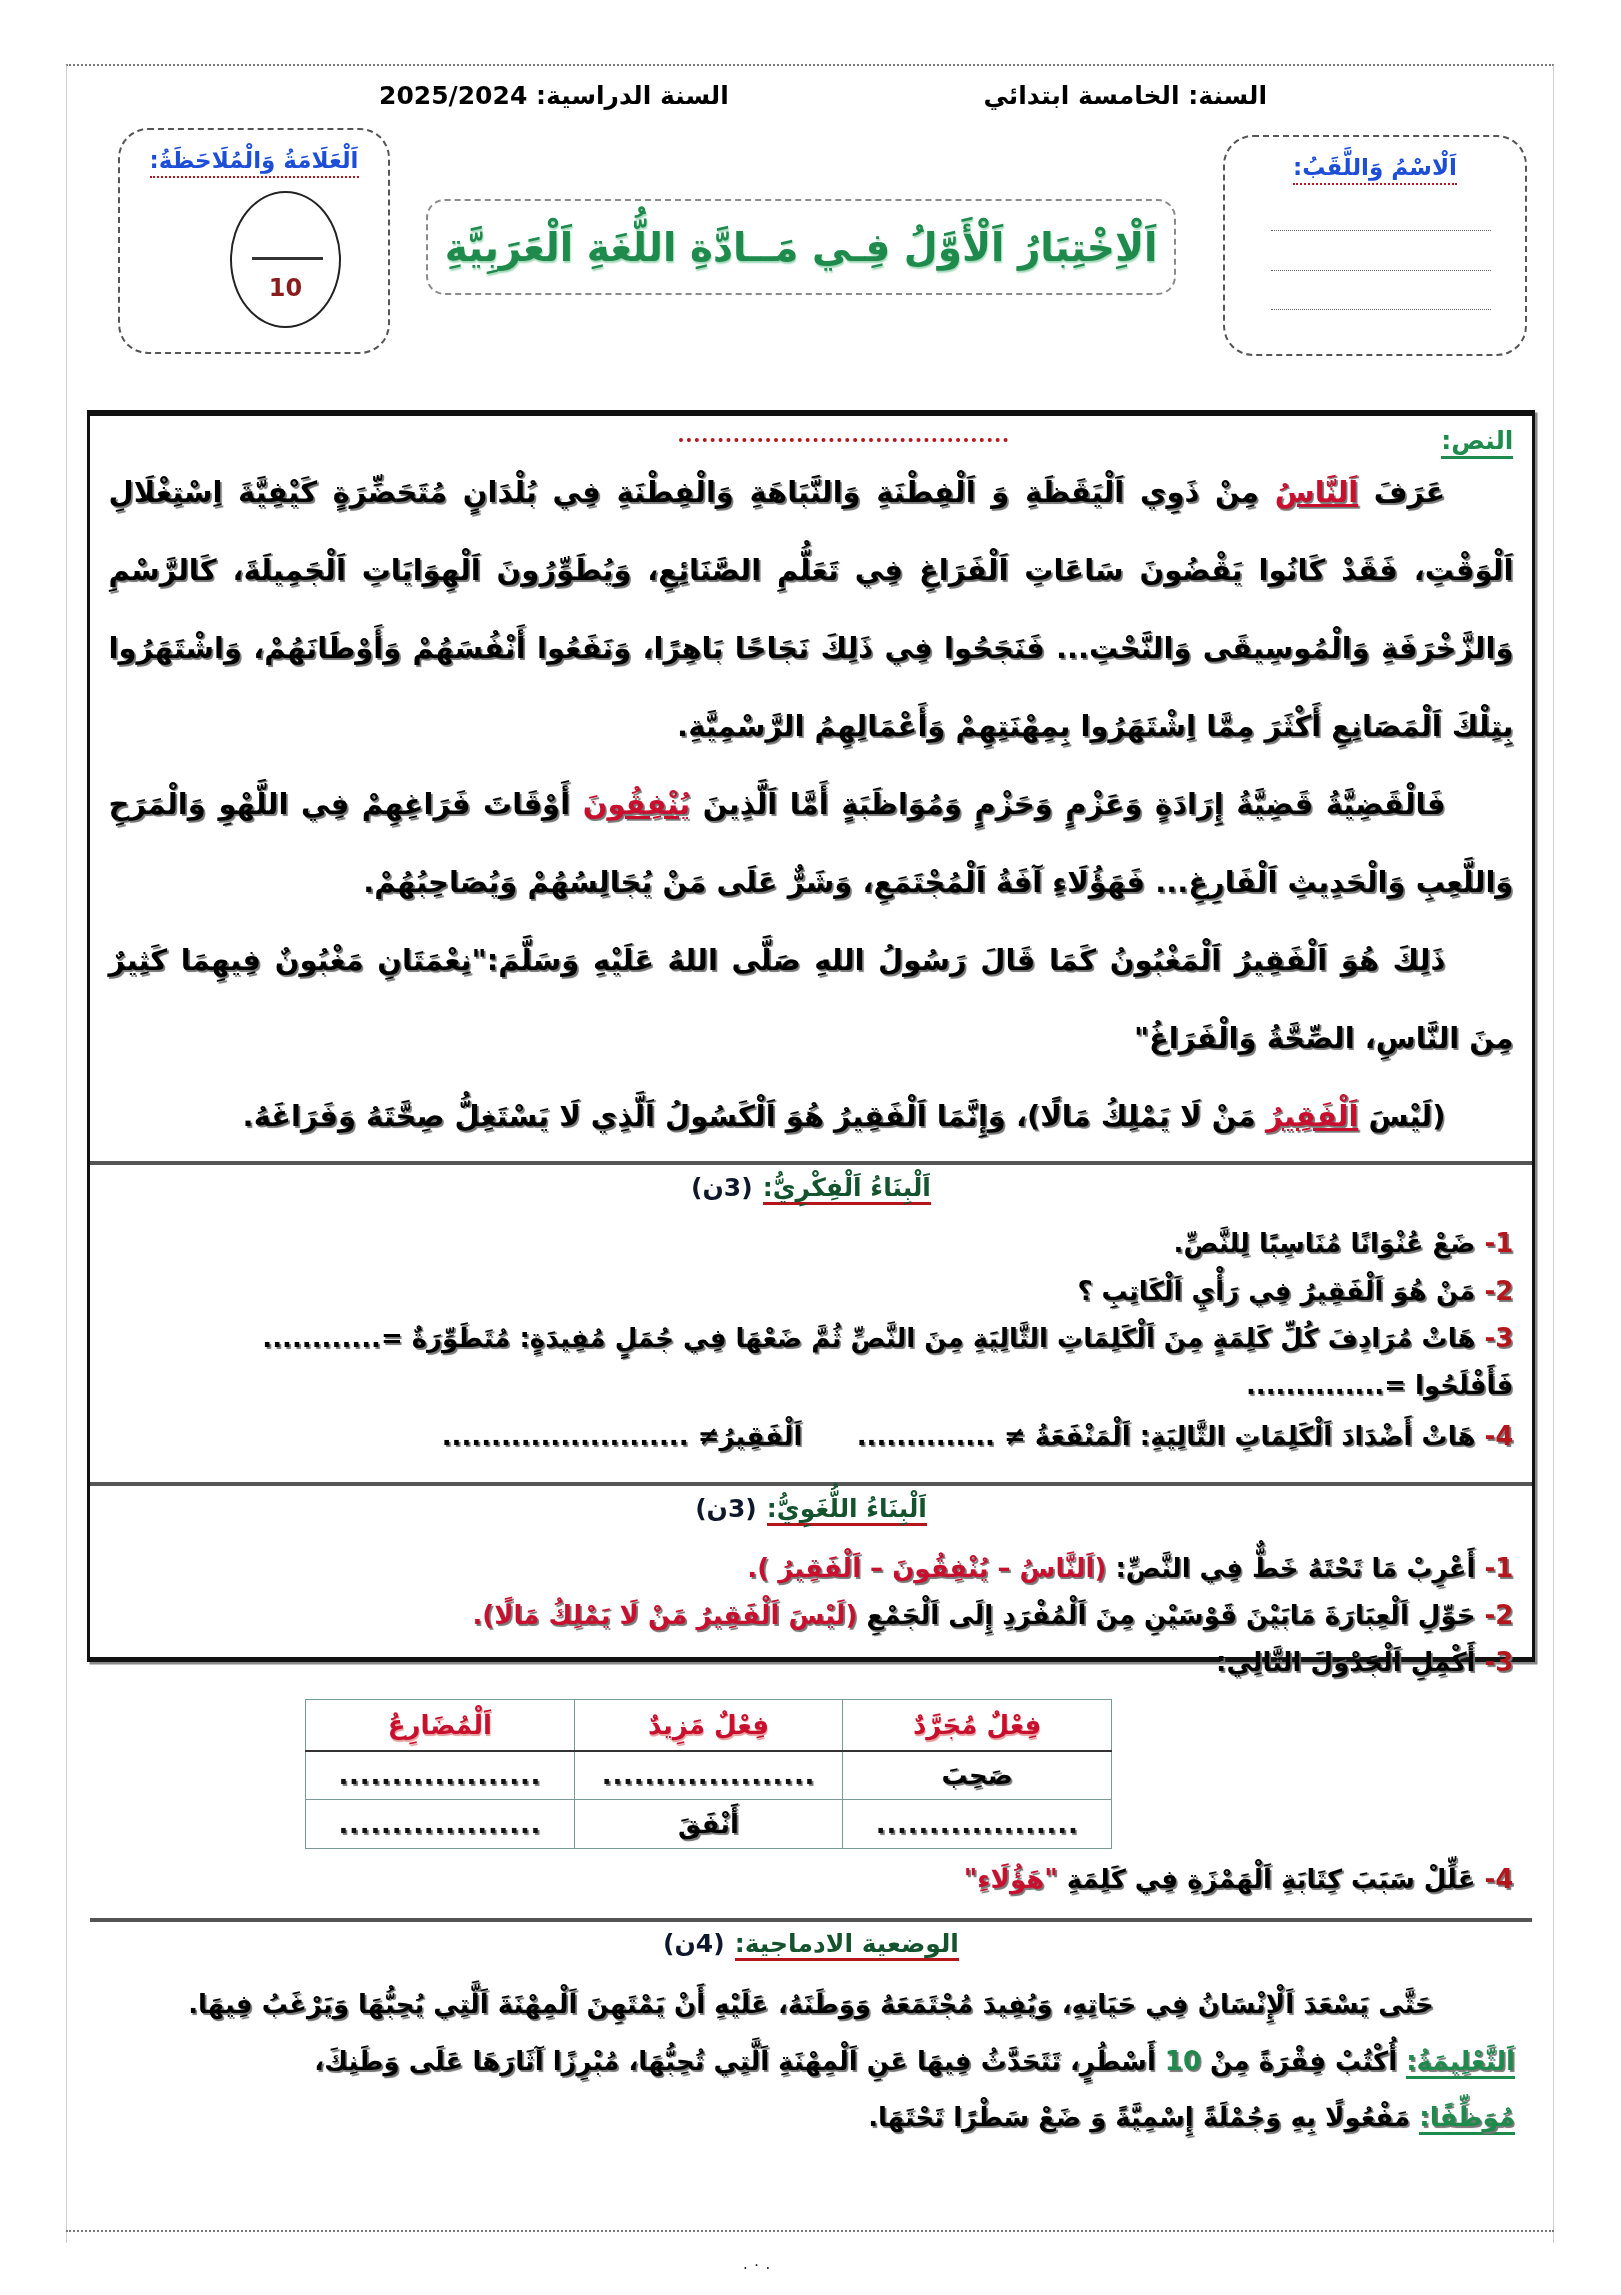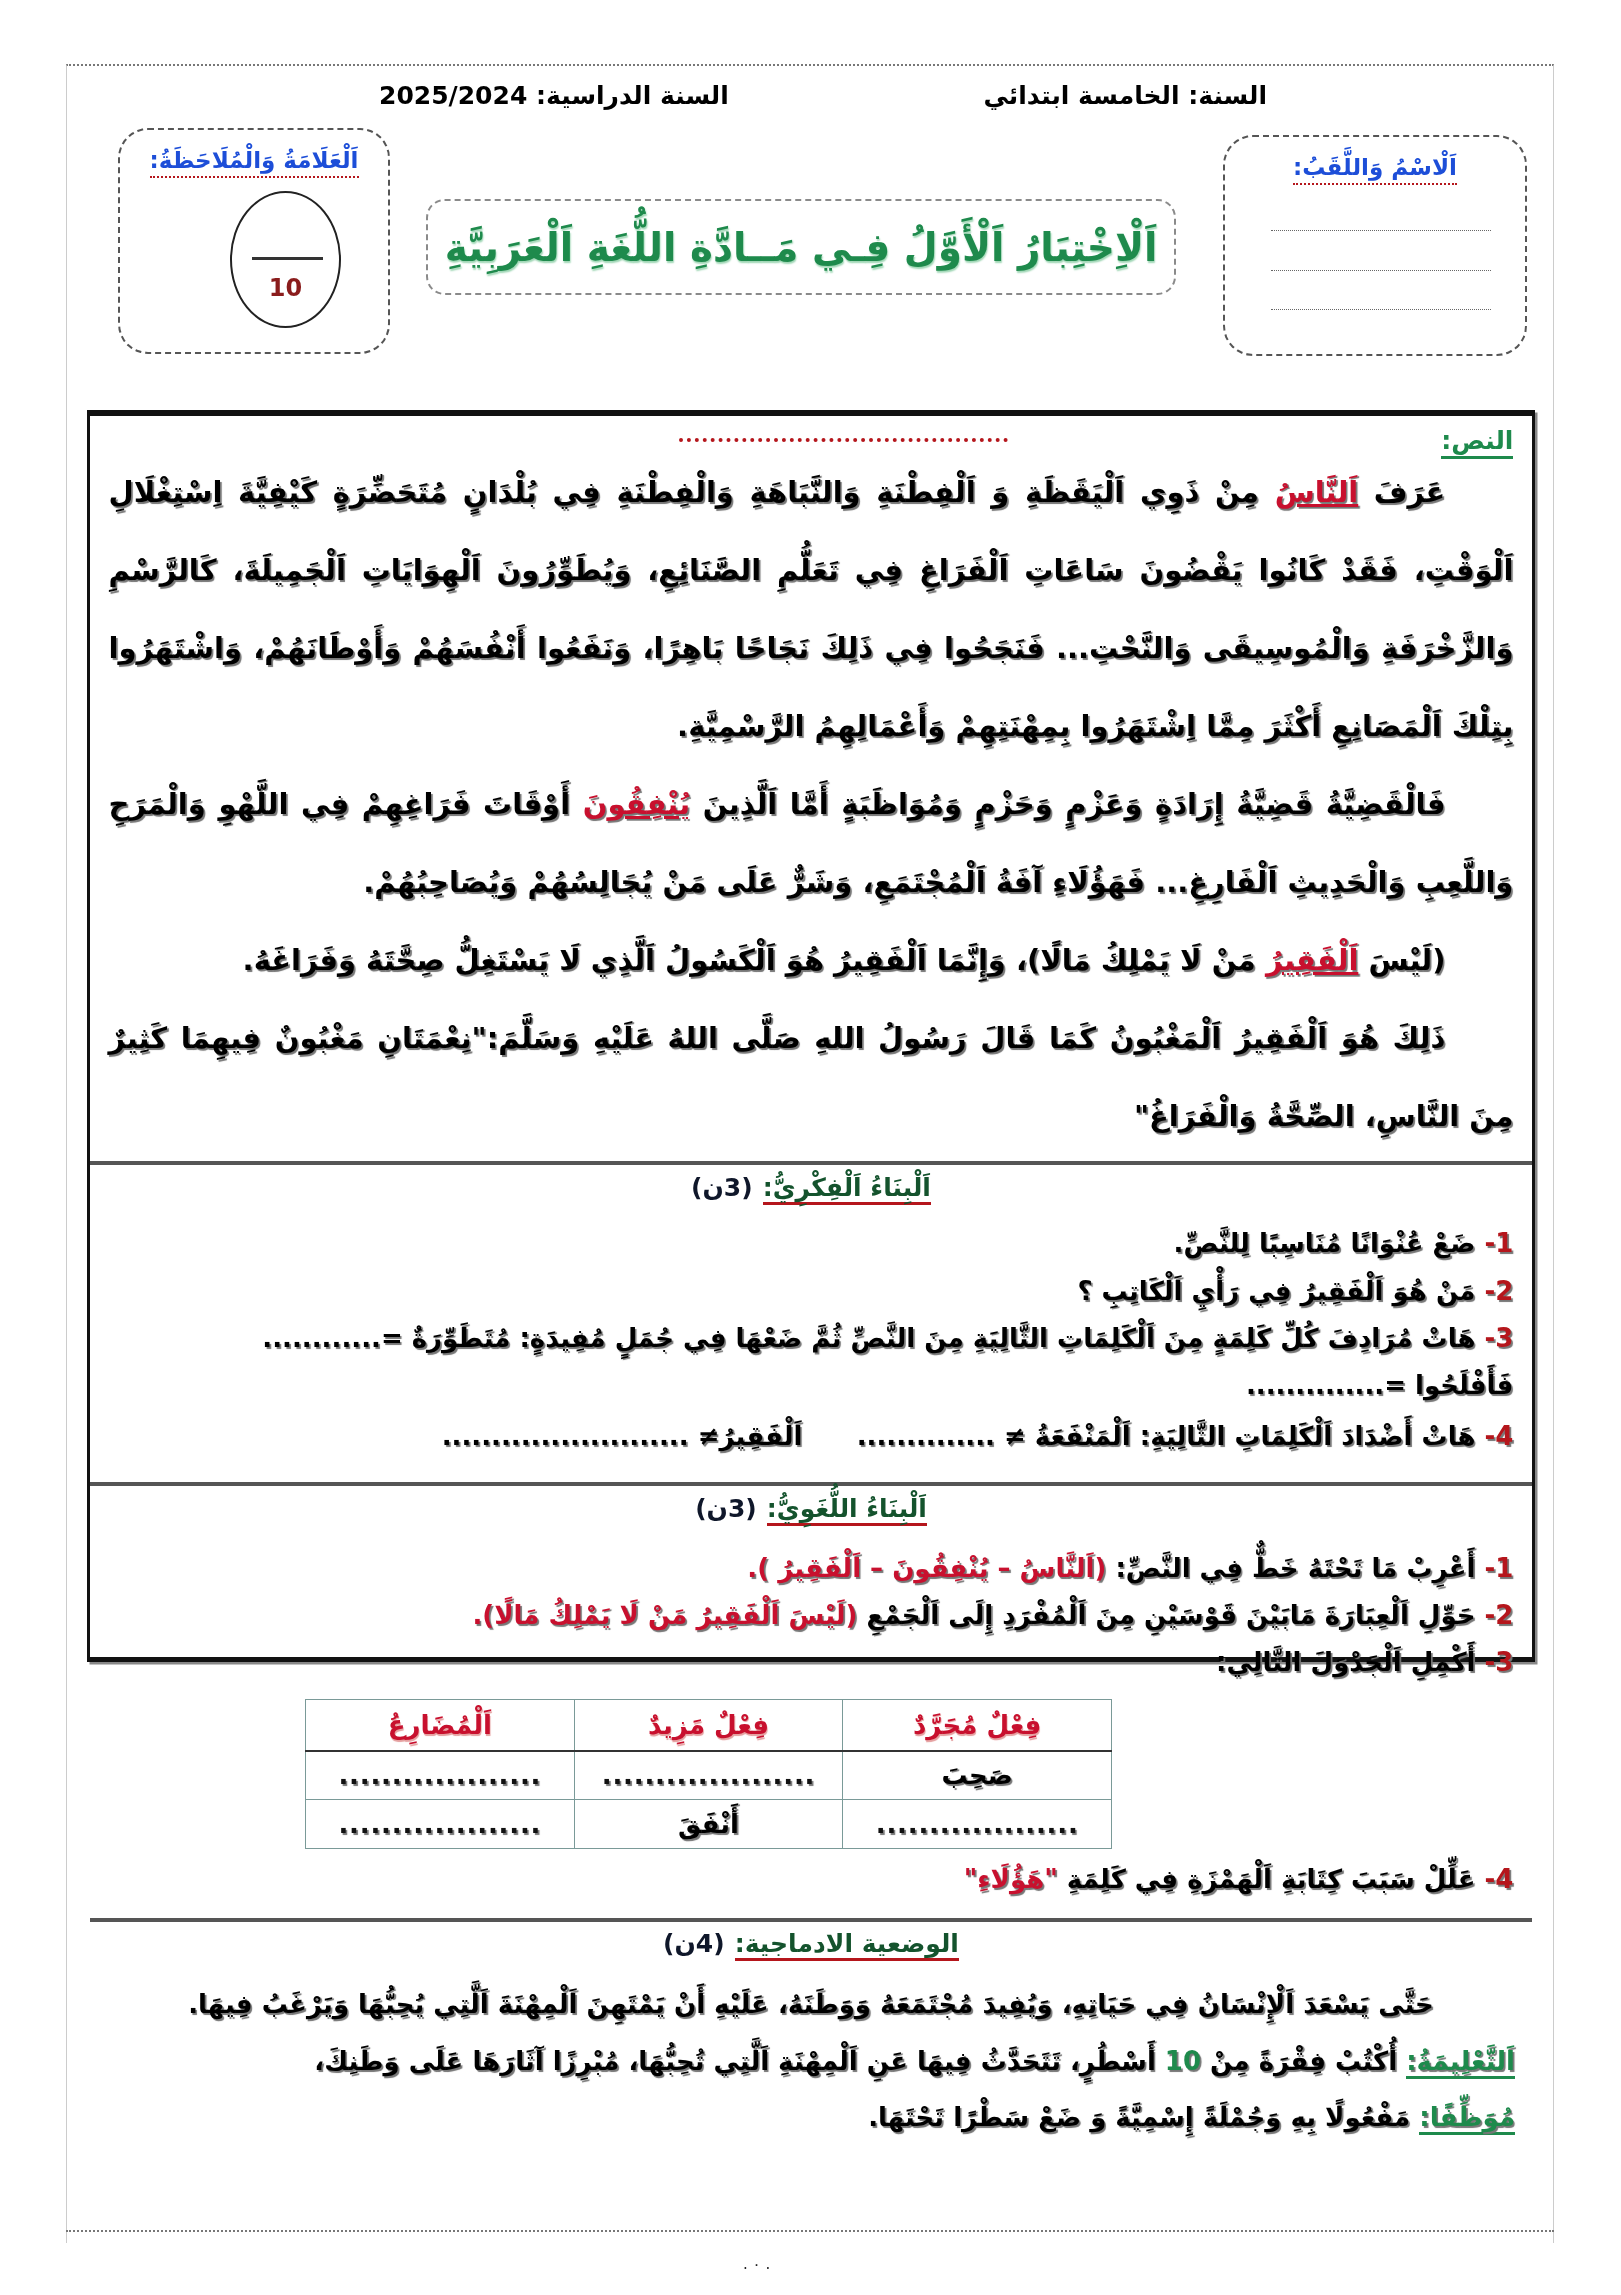--- a/index.html
+++ b/index.html
@@ -141,8 +141,8 @@
   <div class="passage" style="top:37px">
     <p><span>عَرَفَ </span><span class="red-u">اَلنَّاسُ</span><span> مِنْ ذَوِي اَلْيَقَظَةِ وَ اَلْفِطْنَةِ وَالنَّبَاهَةِ وَالْفِطْنَةِ فِي بُلْدَانٍ مُتَحَضِّرَةٍ كَيْفِيَّةَ اِسْتِغْلَالِ اَلْوَقْتِ، فَقَدْ كَانُوا يَقْضُونَ سَاعَاتِ اَلْفَرَاغِ فِي تَعَلُّمِ الصَّنَائِعِ، وَيُطَوِّرُونَ اَلْهِوَايَاتِ اَلْجَمِيلَةَ، كَالرَّسْمِ وَالزَّخْرَفَةِ وَالْمُوسِيقَى وَالنَّحْتِ... فَنَجَحُوا فِي ذَلِكَ نَجَاحًا بَاهِرًا، وَنَفَعُوا أَنْفُسَهُمْ وَأَوْطَانَهُمْ، وَاشْتَهَرُوا بِتِلْكَ اَلْمَصَانِعِ أَكْثَرَ مِمَّا اِشْتَهَرُوا بِمِهْنَتِهِمْ وَأَعْمَالِهِمُ الرَّسْمِيَّةِ.</span></p>
     <p><span>فَالْقَضِيَّةُ قَضِيَّةُ إِرَادَةٍ وَعَزْمٍ وَحَزْمٍ وَمُوَاظَبَةٍ أَمَّا اَلَّذِينَ </span><span class="red-u">يُنْفِقُونَ</span><span> أَوْقَاتَ فَرَاغِهِمْ فِي اللَّهْوِ وَالْمَرَحِ وَاللَّعِبِ وَالْحَدِيثِ اَلْفَارِغِ... فَهَؤُلَاءِ آفَةُ اَلْمُجْتَمَعِ، وَشَرٌّ عَلَى مَنْ يُجَالِسُهُمْ وَيُصَاحِبُهُمْ.</span></p>
+    <p><span>ذَلِكَ هُوَ اَلْفَقِيرُ اَلْمَغْبُونُ كَمَا قَالَ رَسُولُ اللهِ صَلَّى اللهُ عَلَيْهِ وَسَلَّمَ:</span><span>"نِعْمَتَانِ مَغْبُونٌ فِيهِمَا كَثِيرٌ مِنَ النَّاسِ، الصِّحَّةُ وَالْفَرَاغُ"</span></p>
     <p><span>(لَيْسَ </span><span class="red-u">اَلْفَقِيرُ</span><span> مَنْ لَا يَمْلِكُ مَالًا)، وَإِنَّمَا اَلْفَقِيرُ هُوَ اَلْكَسُولُ اَلَّذِي لَا يَسْتَغِلُّ صِحَّتَهُ وَفَرَاغَهُ.</span></p>
-    <p><span>ذَلِكَ هُوَ اَلْفَقِيرُ اَلْمَغْبُونُ كَمَا قَالَ رَسُولُ اللهِ صَلَّى اللهُ عَلَيْهِ وَسَلَّمَ:</span><span>"نِعْمَتَانِ مَغْبُونٌ فِيهِمَا كَثِيرٌ مِنَ النَّاسِ، الصِّحَّةُ وَالْفَرَاغُ"</span></p>
   </div>
 
   <div class="sep" style="top:745px"></div>

